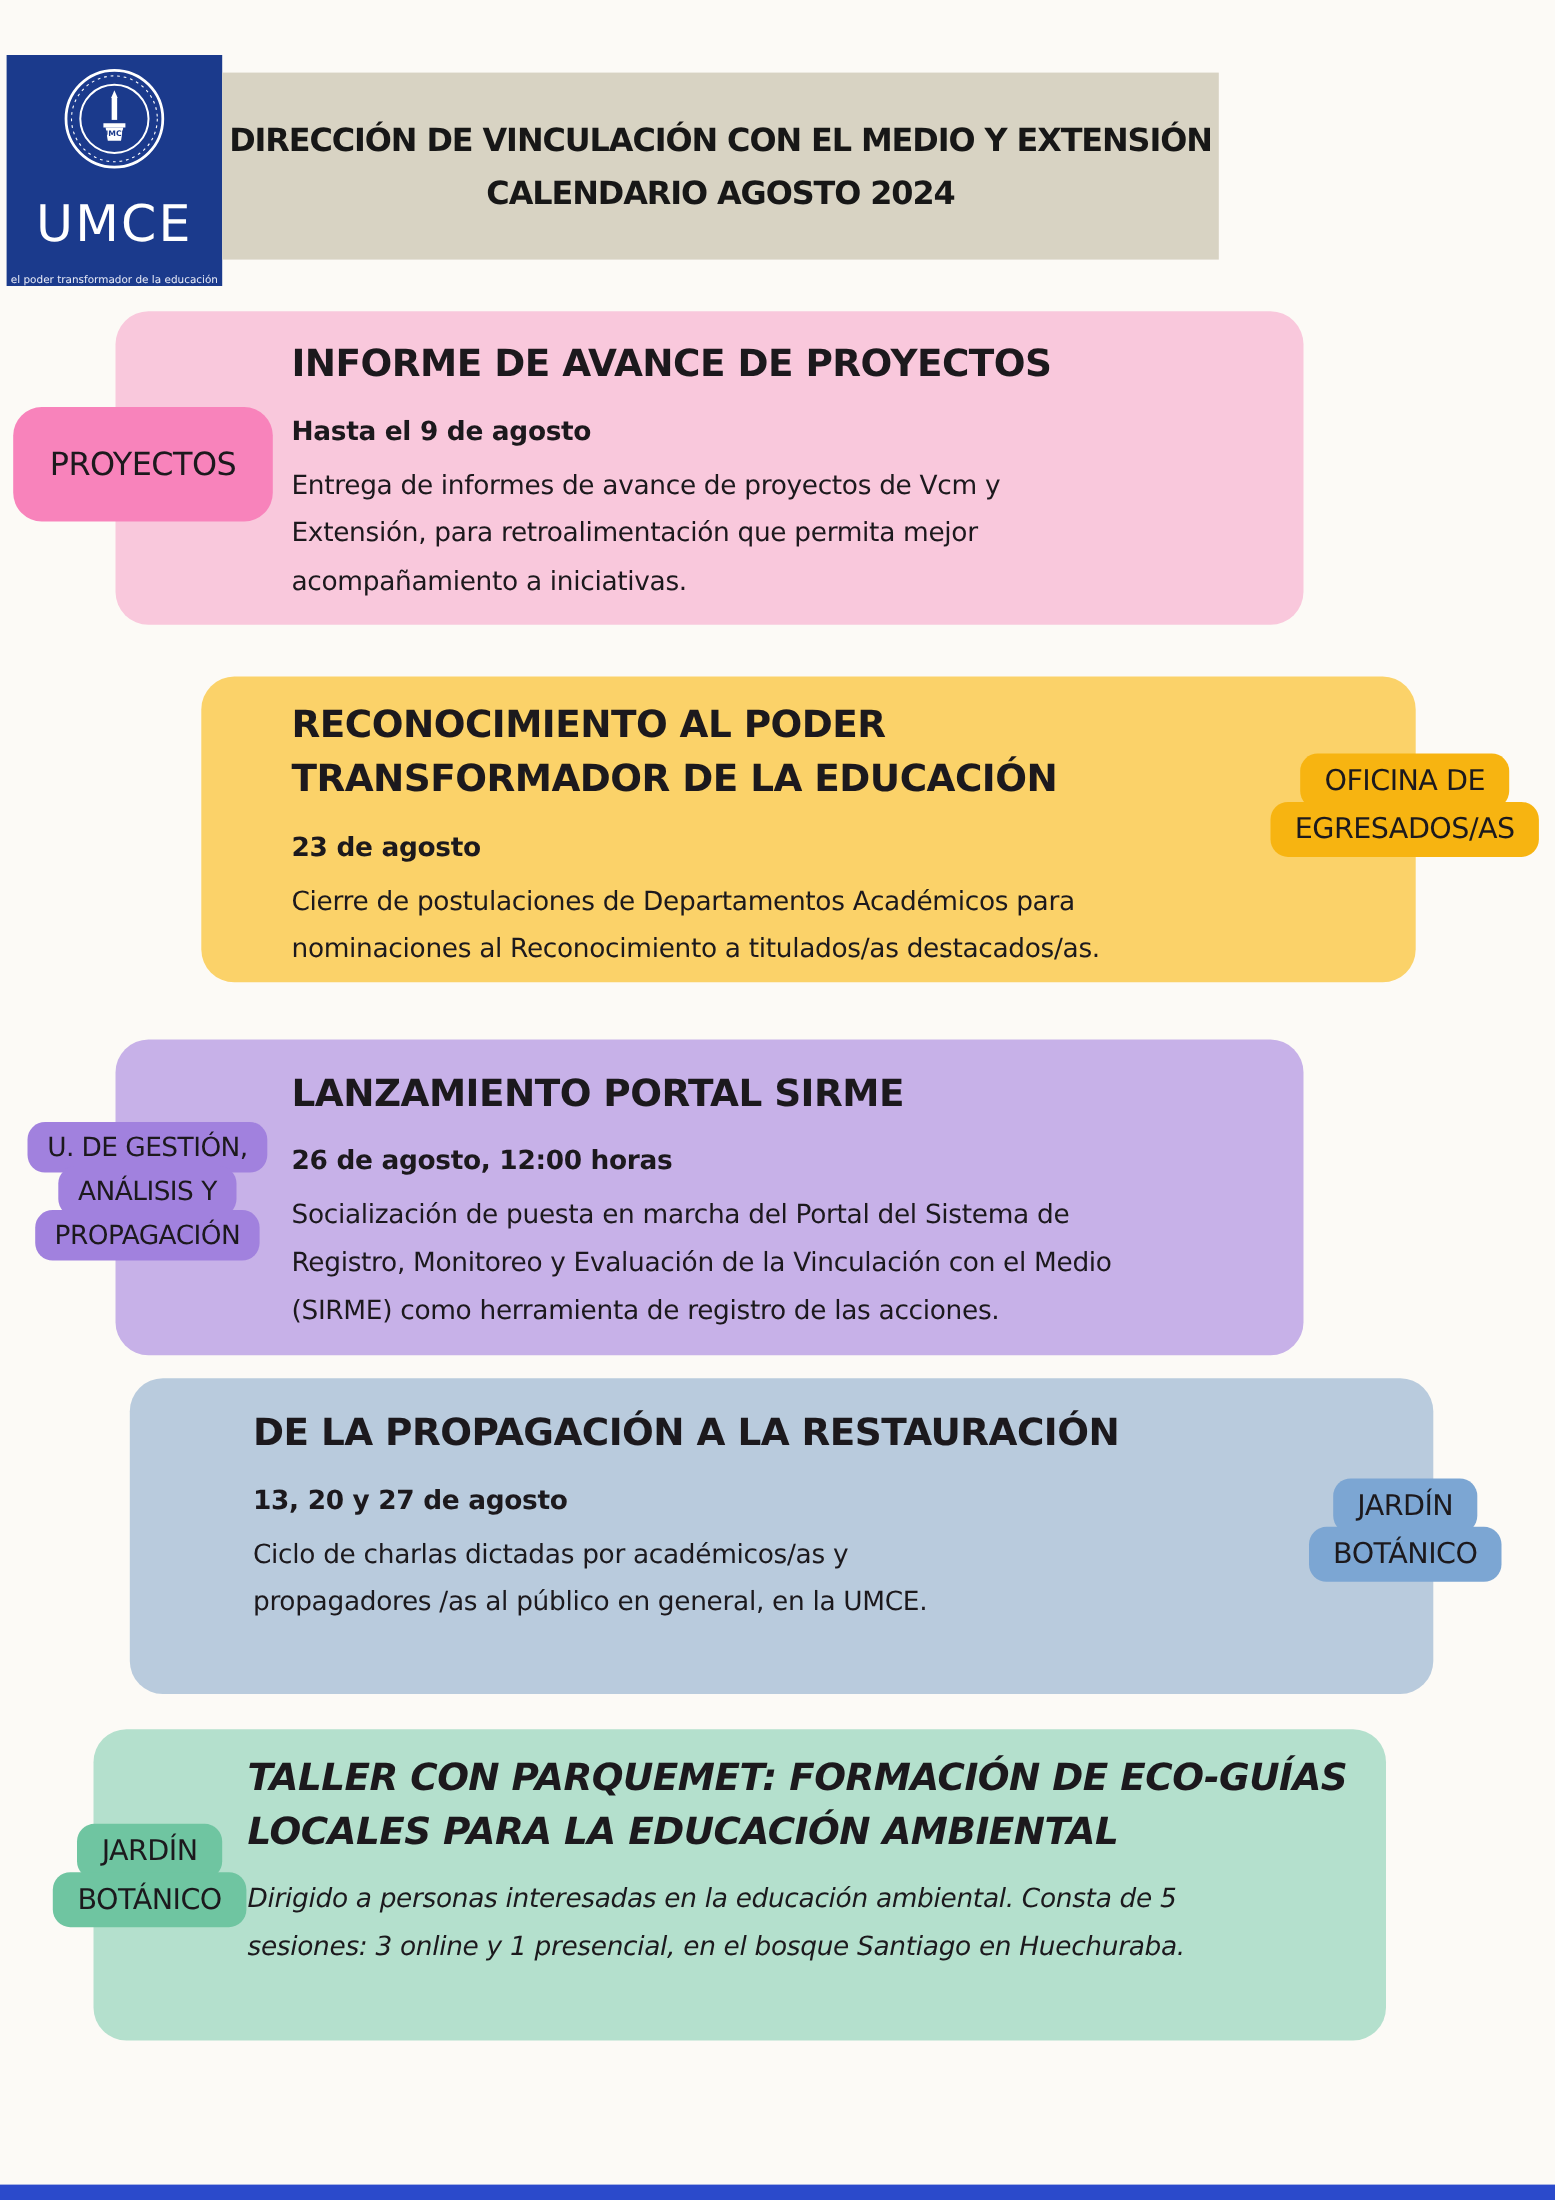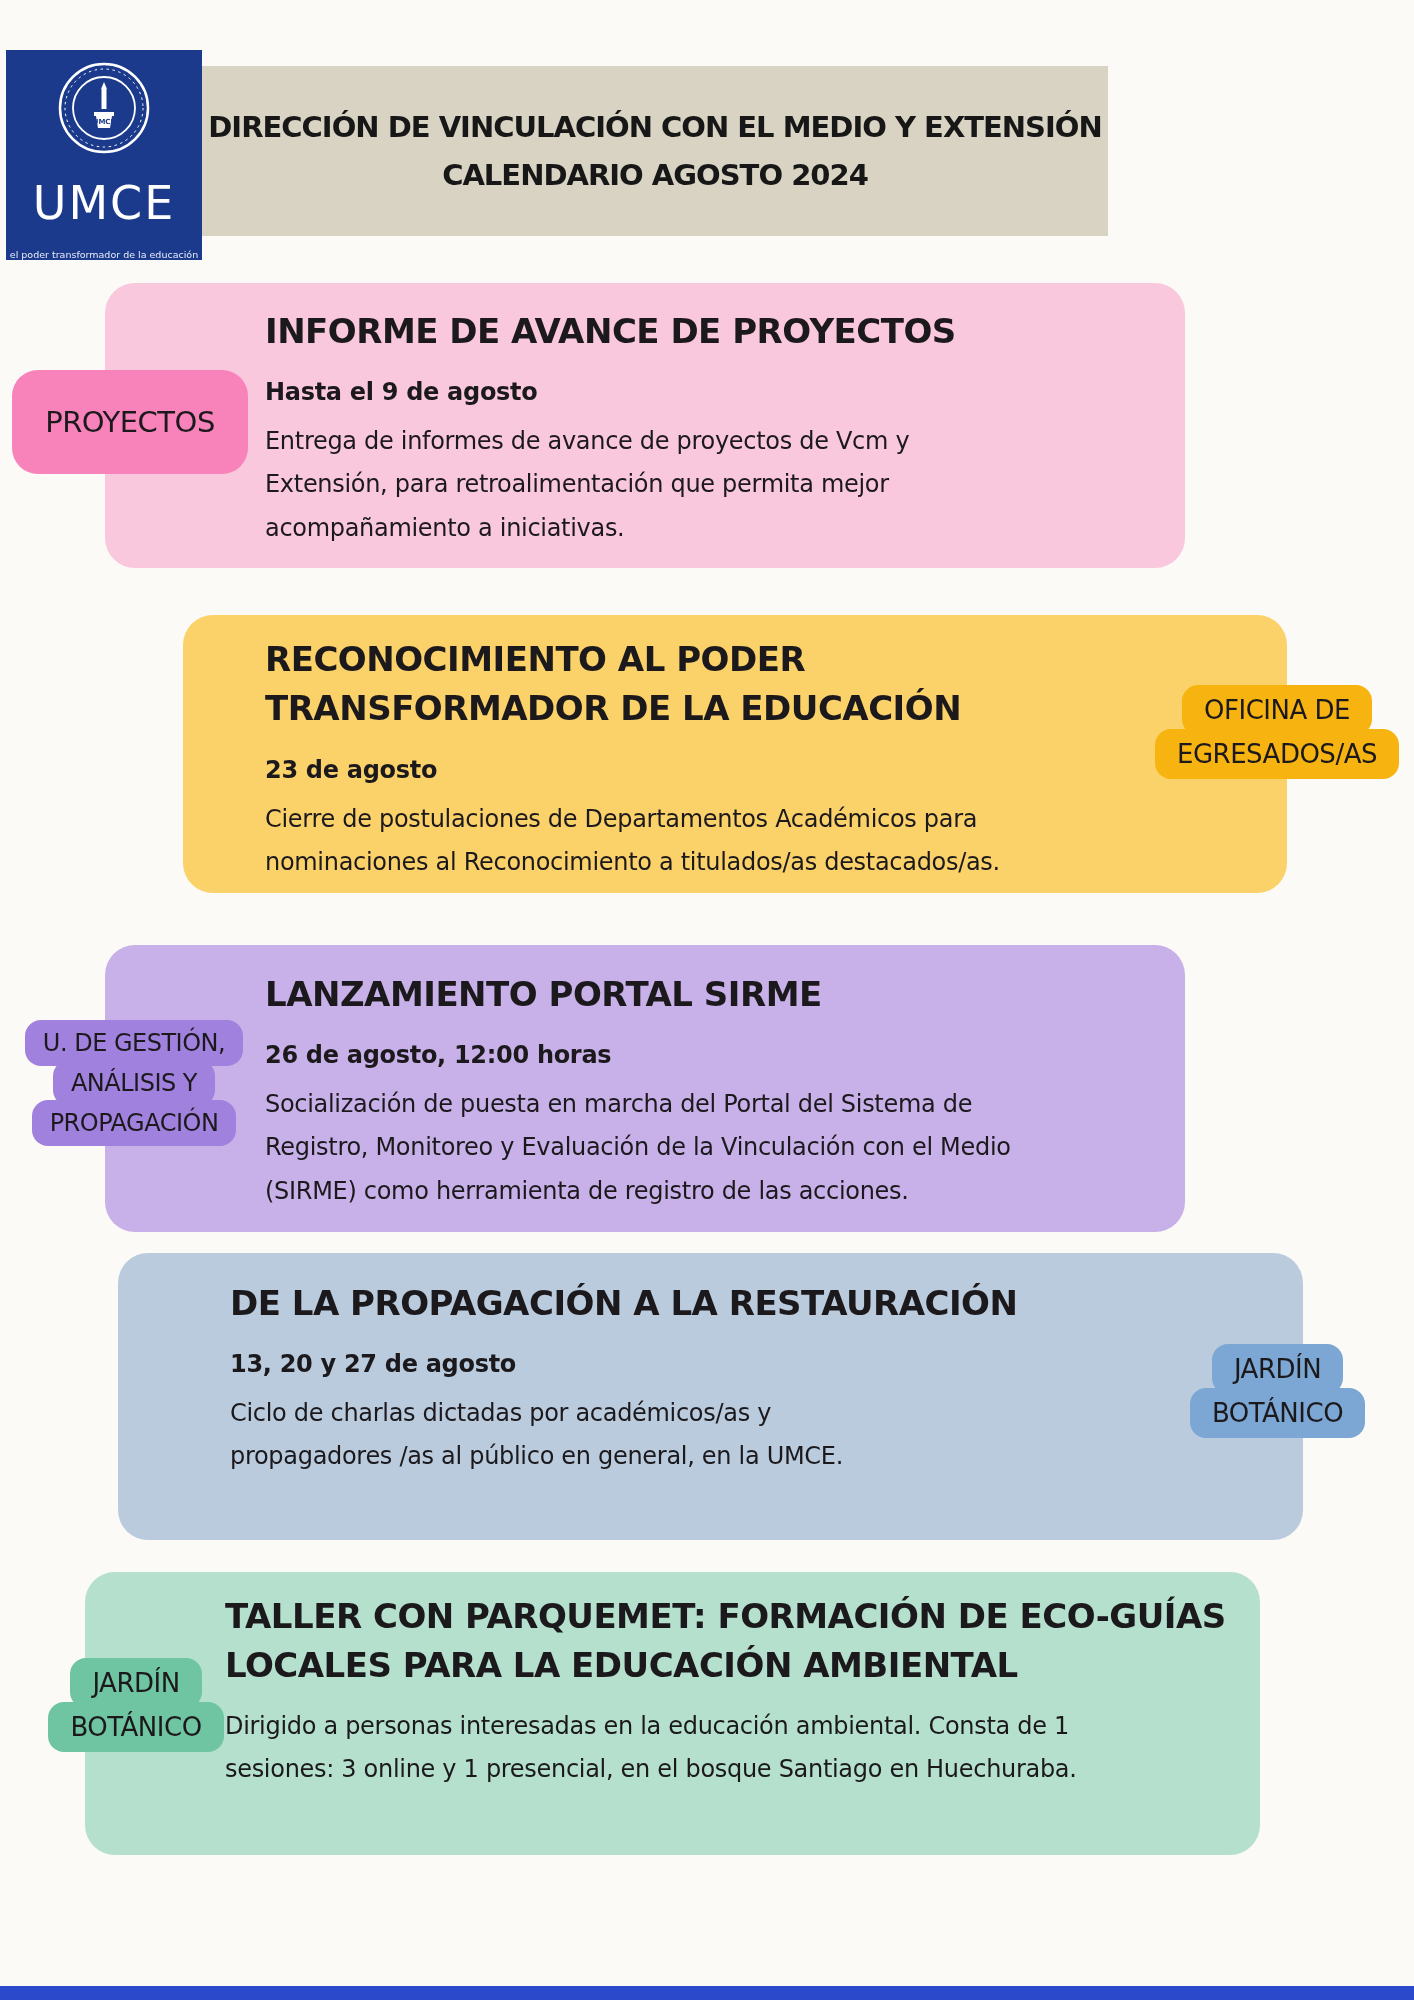--- a/index.html
+++ b/index.html
@@ -35,7 +35,7 @@
   #card-4{left:118px;top:1253px;width:1185px;height:287px;}
   #card-4 .card-content{left:112px;top:26px;}
   #card-5{left:85px;top:1572px;width:1175px;height:283px;}
-  #card-5 .card-content{left:140px;top:20px;}
+  #card-5 .card-content{left:140px;top:20px;font-style:italic;}
 
   
   .tag{position:absolute;display:flex;flex-direction:column;align-items:center;}

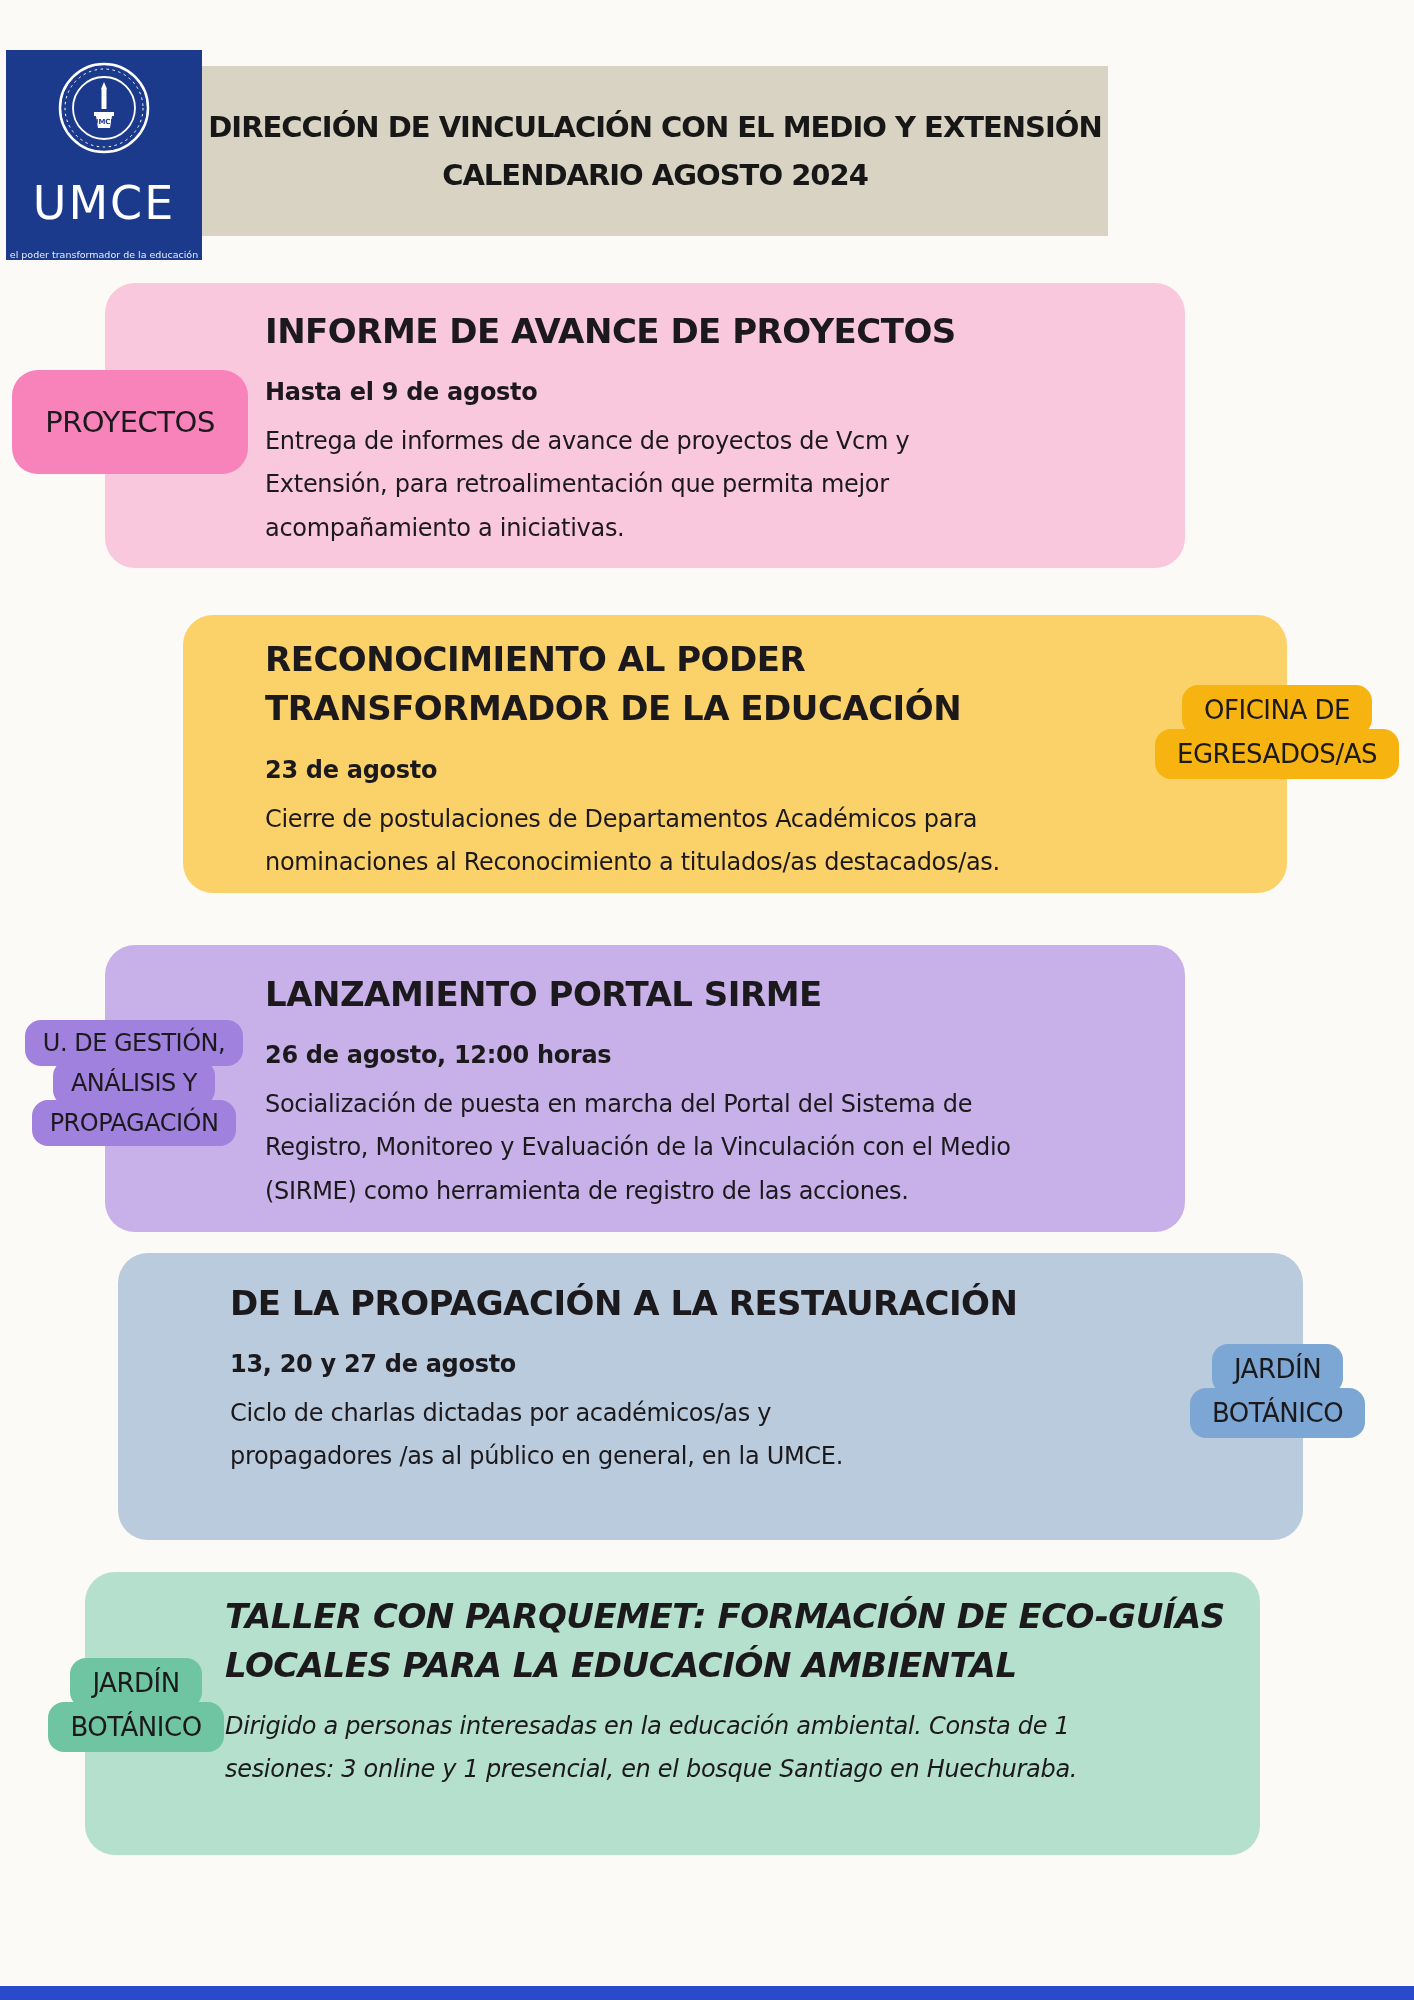--- a/index.html
+++ b/index.html
@@ -149,7 +149,7 @@
       <div class="card-title-line">TALLER CON PARQUEMET: FORMACIÓN DE ECO-GUÍAS</div>
       <div class="card-title-line">LOCALES PARA LA EDUCACIÓN AMBIENTAL</div>
       <div class="card-desc">
-        <div class="card-desc-line">Dirigido a personas interesadas en la educación ambiental. Consta de 1</div>
+        <div class="card-desc-line">Dirigido a personas interesadas en la educación ambiental. Consta de 5</div>
         <div class="card-desc-line">sesiones: 3 online y 1 presencial, en el bosque Santiago en Huechuraba.</div>
       </div>
     </div>

